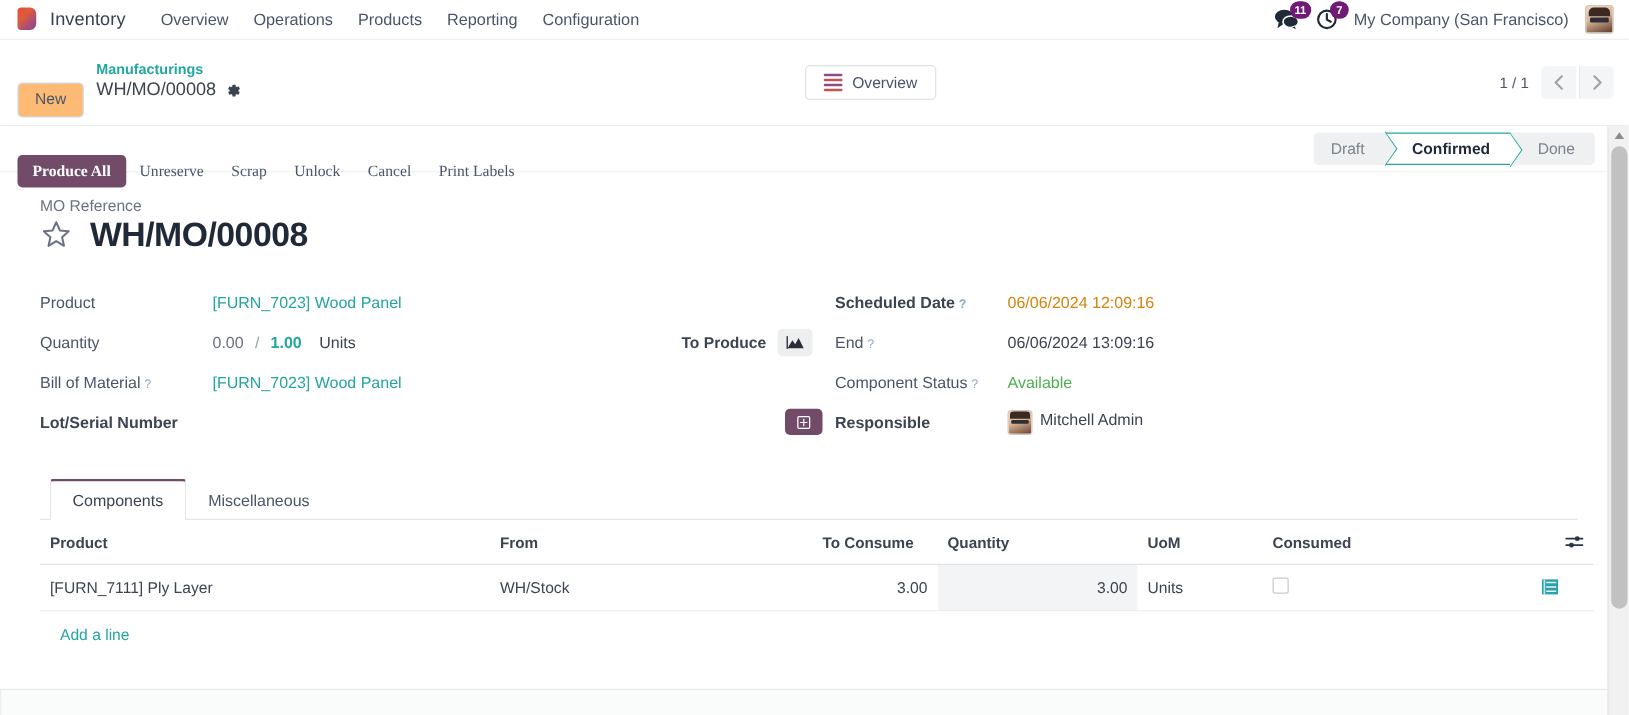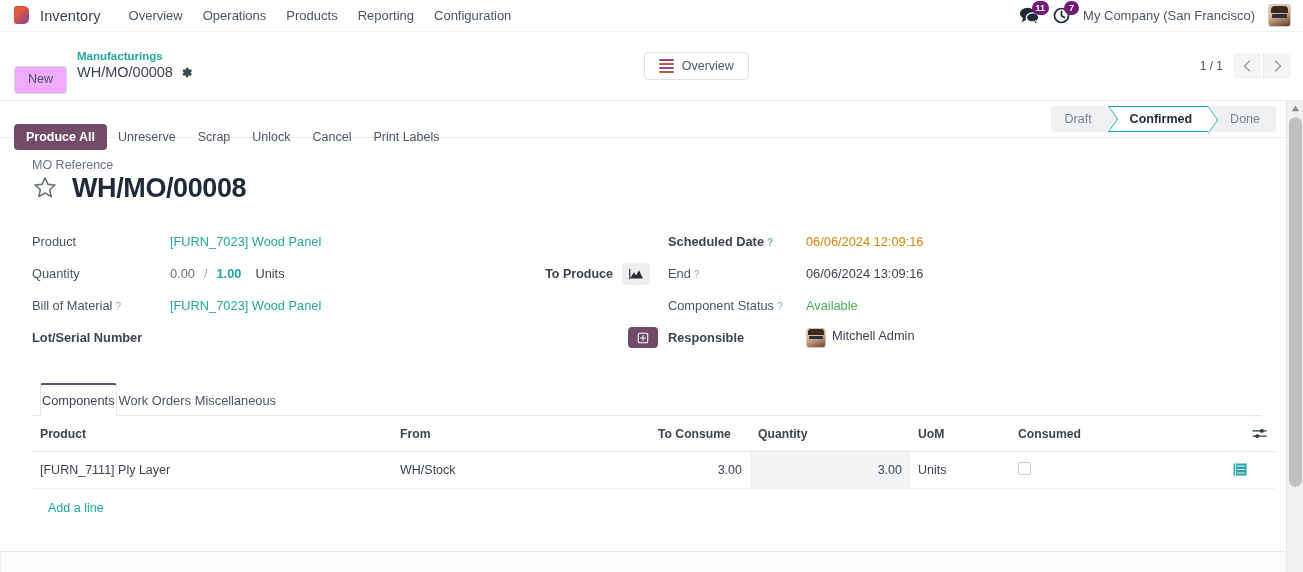--- a/index.html
+++ b/index.html
@@ -71,7 +71,7 @@
     border-bottom: 1px solid #eceef0;
   }
   .btn-new {
-    border: 1px solid #d2d6da; background: #f0abfc;
+    border: 1px solid #d2d6da; background: #fdba74;
     color: #4a5568; font-size: 12.5px;
     padding: 5px 13px; border-radius: 4px; cursor: pointer;
     margin-right: 10px; line-height: 1.25; margin-top: 28px;

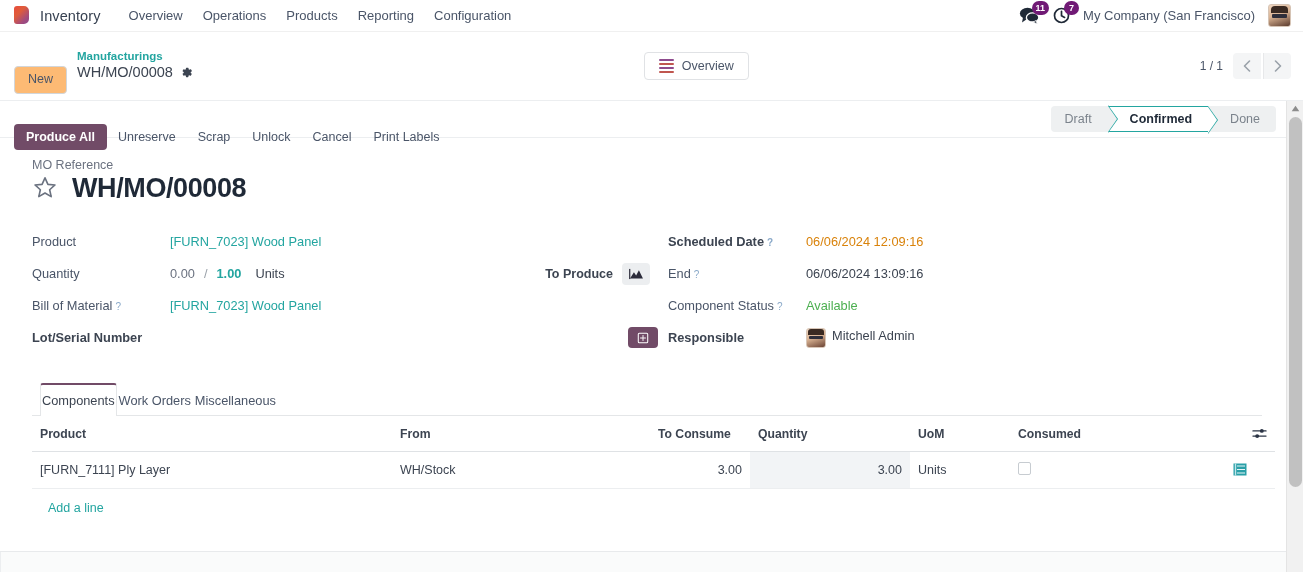--- a/index.html
+++ b/index.html
@@ -120,7 +120,7 @@
   .act-btn {
     font-size: 12.5px; padding: 5px 11px; border-radius: 4px;
     cursor: pointer; border: none; background: transparent; color: #4a5568;
-    font-weight: 400; font-family: Liberation Sans, sans-serif; line-height: 1.3; margin-top: 37px;
+    font-weight: 400; font-family: Liberation Serif, serif; line-height: 1.3; margin-top: 37px;
   }
   .act-btn.primary {
     background: #714b67; color: #ffffff; font-weight: 600;

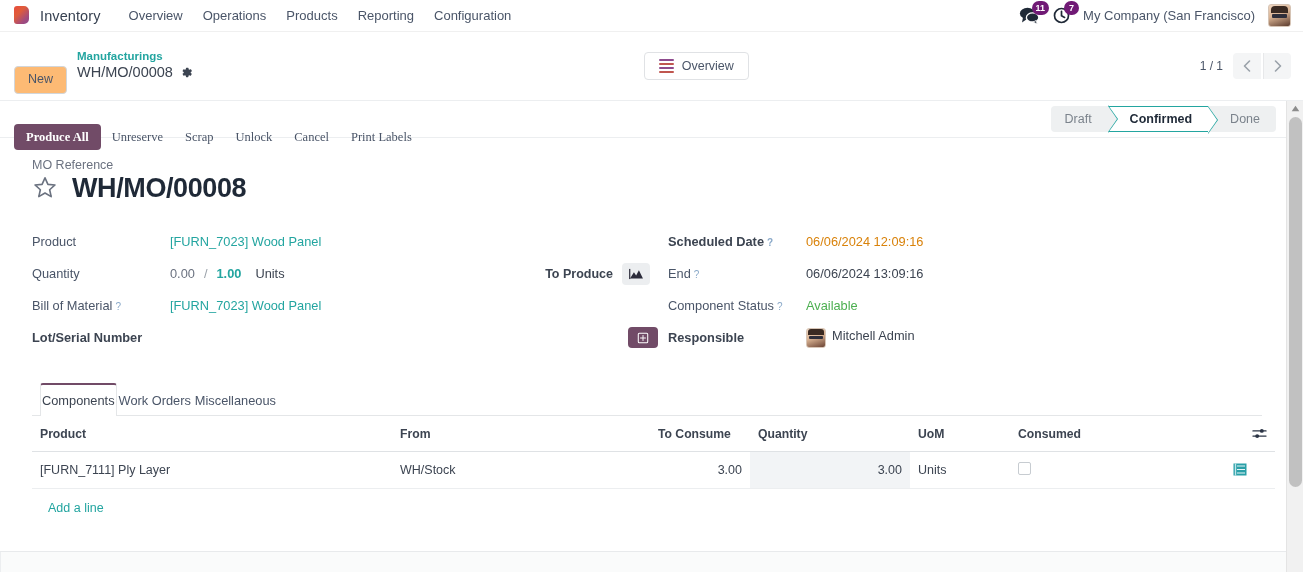--- a/index.html
+++ b/index.html
@@ -223,7 +223,7 @@
   .notebook { margin-top: 28px; }
   .tabs { display: flex; border-bottom: 1px solid #e4e6e8; padding-left: 8px; }
   .tab {
-    font-size: 12.8px; color: #4a5568; padding: 9px 1px 8px;
+    font-size: 12.8px; color: #4a5568; padding: 9px 17px 8px;
     cursor: pointer; border: 1px solid transparent; border-bottom: none;
     position: relative; top: 1px; background: transparent;
   }

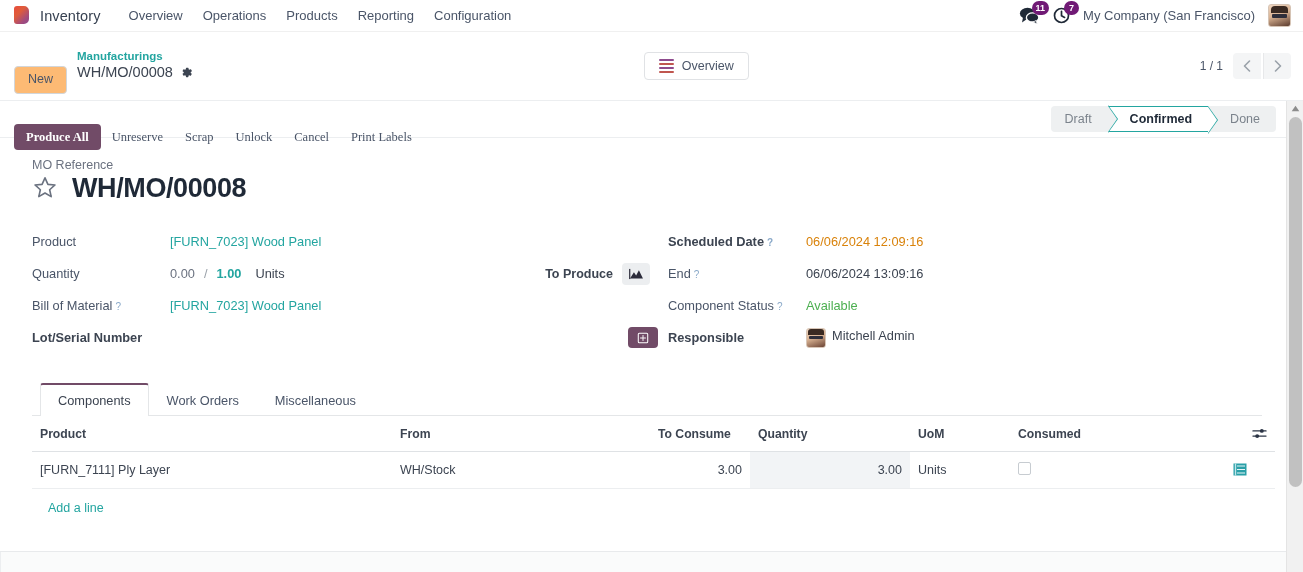--- a/index.html
+++ b/index.html
@@ -479,7 +479,6 @@
         <div class="notebook">
           <div class="tabs">
             <div class="tab active">Components</div>
-            <div class="tab">Work Orders</div>
             <div class="tab">Miscellaneous</div>
           </div>
 

